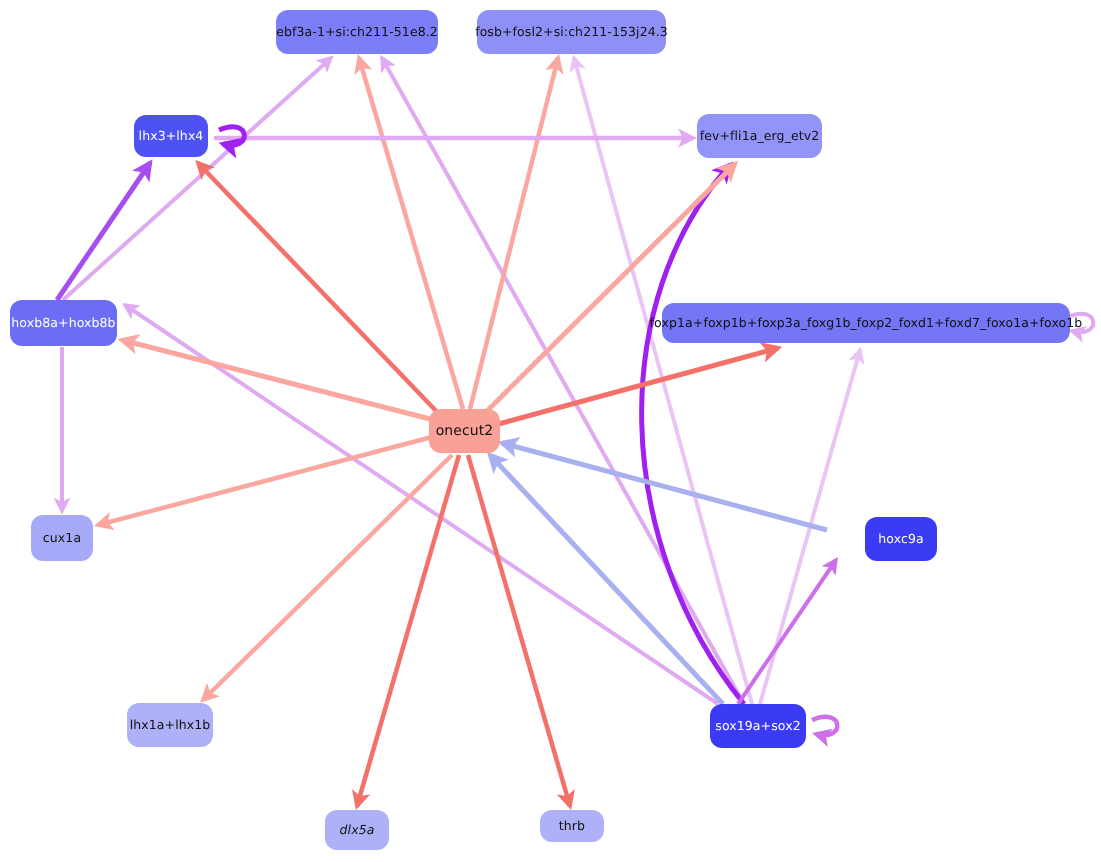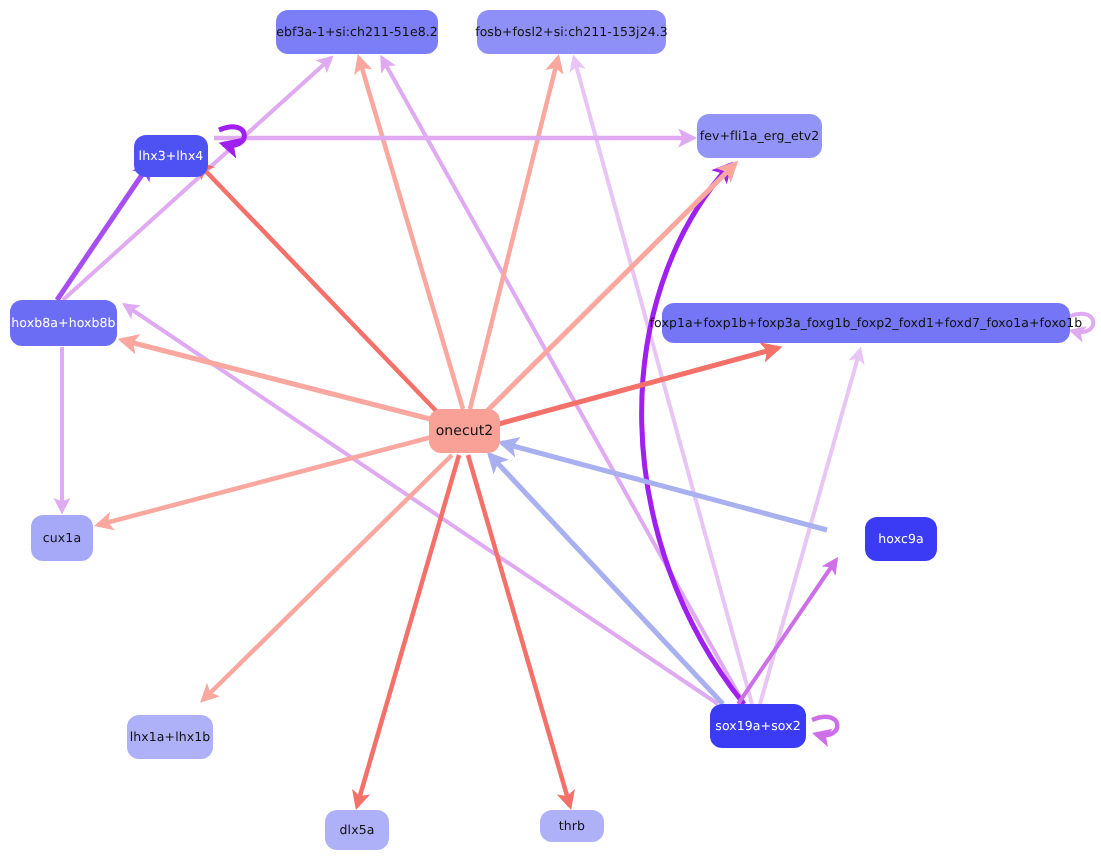--- a/index.html
+++ b/index.html
@@ -114,7 +114,7 @@
       <div class="node" style="left: 477px; top: 10px; width: 189px; height: 44px; background: rgb(142, 144, 247); color: rgb(17, 17, 17); font-size: 12.5px;">
         <span class="node-label">fosb+fosl2+si:ch211-153j24.3</span>
       </div>
-      <div class="node" style="left: 134px; top: 115px; width: 74px; height: 42px; background: rgb(79, 82, 243); color: rgb(255, 255, 255); font-size: 12.5px; margin-top: 20px;">
+      <div class="node" style="left: 134px; top: 115px; width: 74px; height: 42px; background: rgb(79, 82, 243); color: rgb(255, 255, 255); font-size: 12.5px;">
         <span class="node-label">lhx3+lhx4</span>
       </div>
       <div class="node" style="left: 697px; top: 114px; width: 125px; height: 44px; background: rgb(146, 148, 247); color: rgb(17, 17, 17); font-size: 12.5px;">

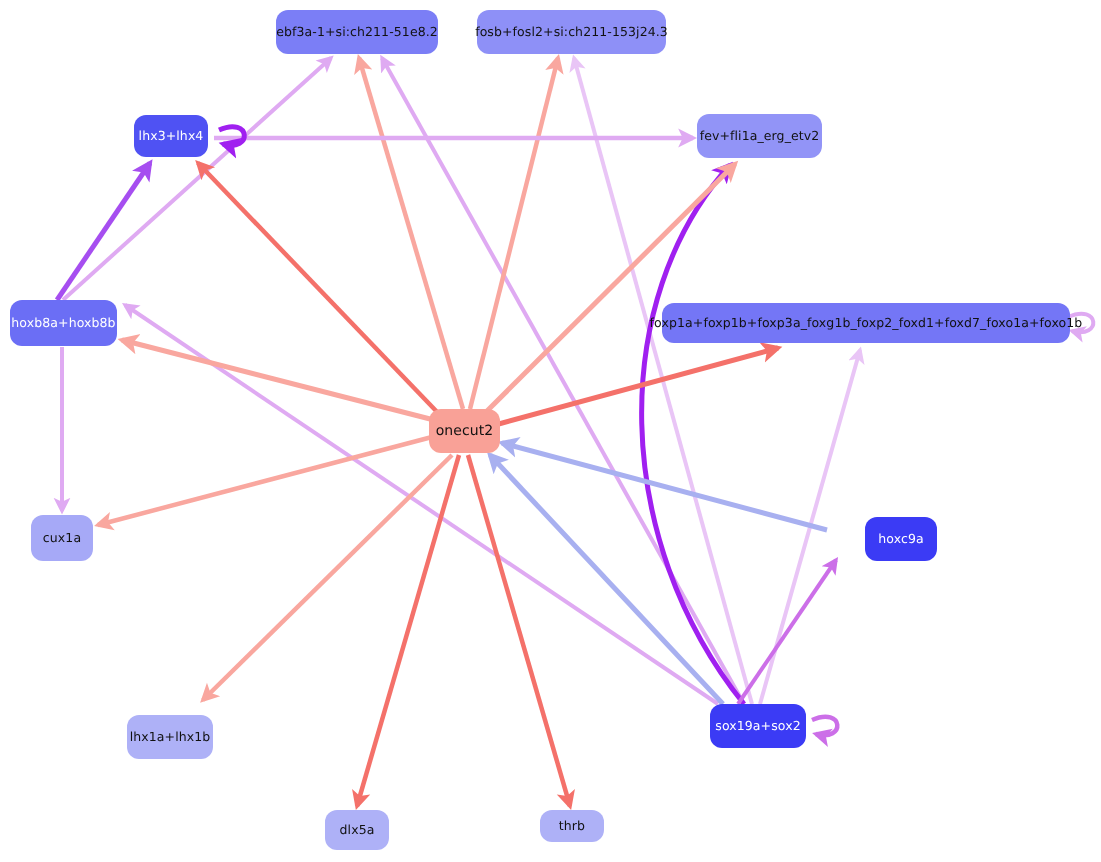--- a/index.html
+++ b/index.html
@@ -135,7 +135,7 @@
       <div class="node" style="left: 829px; top: 517px; width: 72px; height: 44px; background: rgb(59, 59, 245); color: rgb(255, 255, 255); font-size: 12.5px; margin-left: 36px;">
         <span class="node-label">hoxc9a</span>
       </div>
-      <div class="node" style="left: 127px; top: 703px; width: 86px; height: 44px; background: rgb(174, 177, 247); color: rgb(17, 17, 17); font-size: 12.5px; margin-top: 12px;">
+      <div class="node" style="left: 127px; top: 703px; width: 86px; height: 44px; background: rgb(174, 177, 247); color: rgb(17, 17, 17); font-size: 12.5px;">
         <span class="node-label">lhx1a+lhx1b</span>
       </div>
       <div class="node" style="left: 710px; top: 704px; width: 96px; height: 44px; background: rgb(59, 59, 245); color: rgb(255, 255, 255); font-size: 12.5px;">

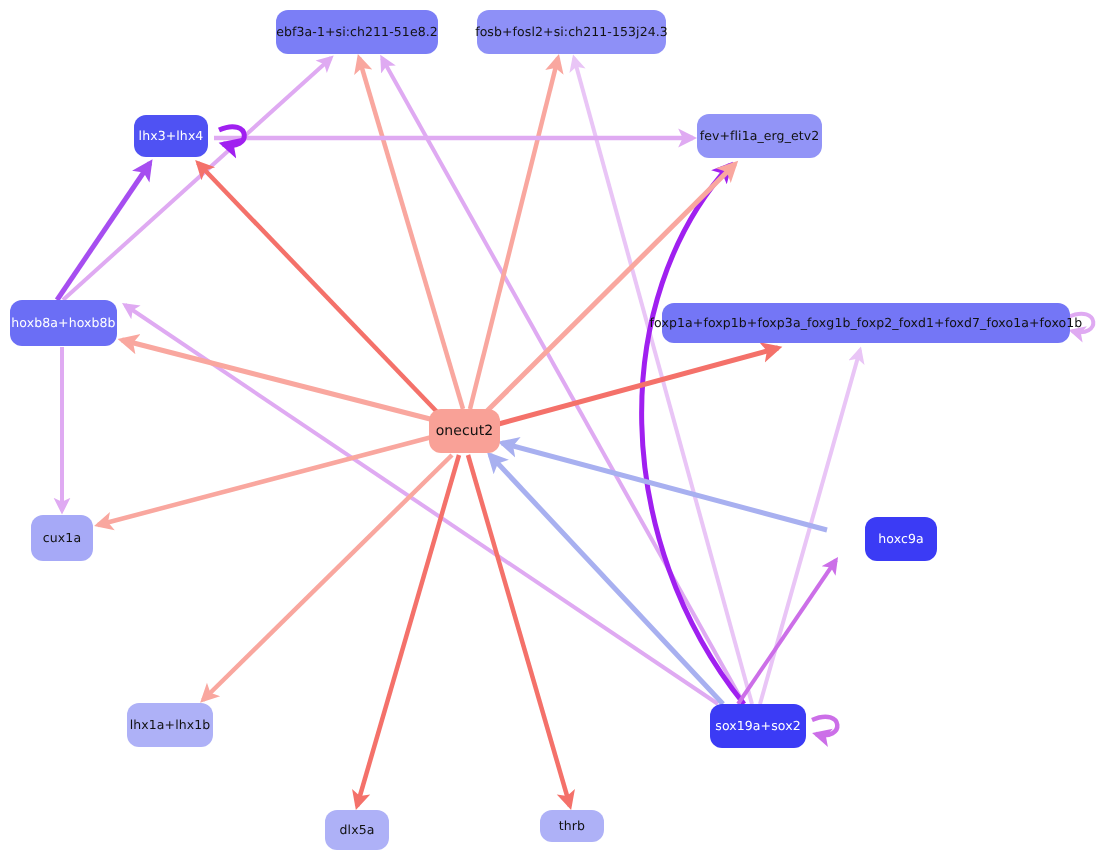--- a/index.html
+++ b/index.html
@@ -141,7 +141,7 @@
       <div class="node" style="left: 710px; top: 704px; width: 96px; height: 44px; background: rgb(59, 59, 245); color: rgb(255, 255, 255); font-size: 12.5px;">
         <span class="node-label">sox19a+sox2</span>
       </div>
-      <div class="node" style="left: 325px; top: 810px; width: 64px; height: 40px; background: rgb(174, 177, 247); color: rgb(17, 17, 17); font-size: 12.5px;">
+      <div class="node" style="left: 325px; top: 810px; width: 64px; height: 40px; background: rgb(174, 177, 247); color: rgb(17, 17, 17); font-size: 12.5px; font-style: italic;">
         <span class="node-label">dlx5a</span>
       </div>
       <div class="node" style="left: 540px; top: 810px; width: 64px; height: 32px; background: rgb(174, 177, 247); color: rgb(17, 17, 17); font-size: 12.5px;">

